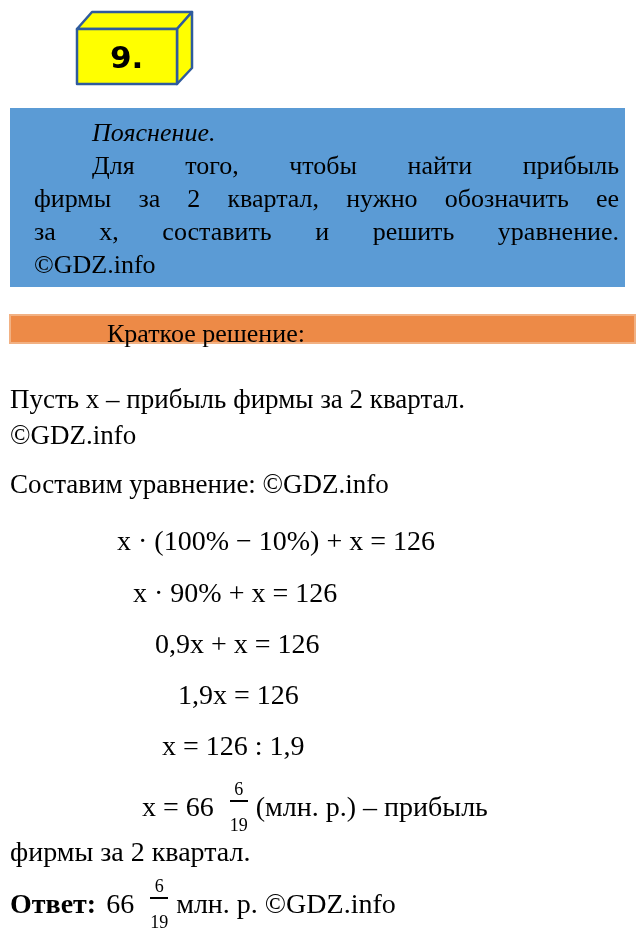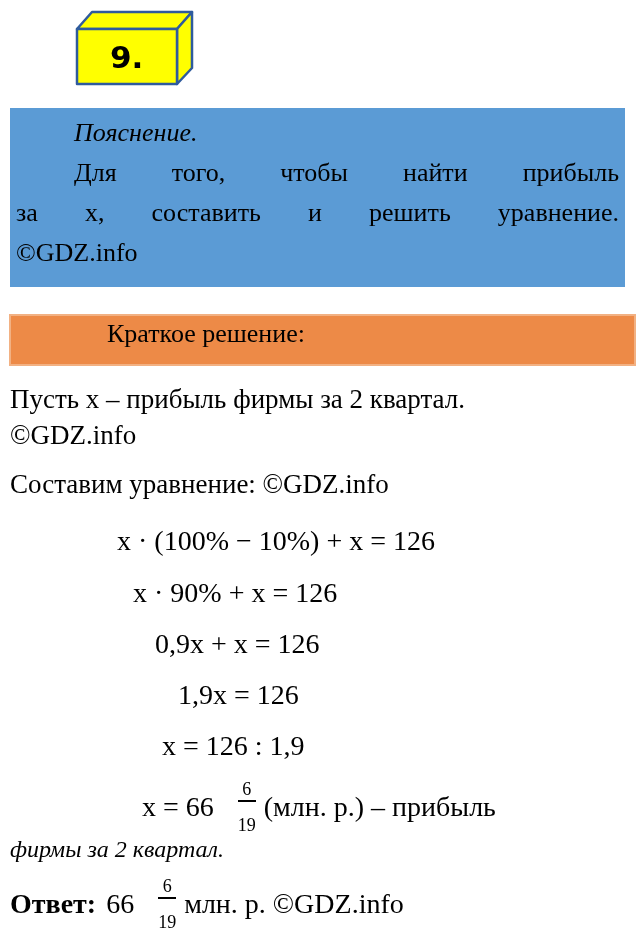--- a/index.html
+++ b/index.html
@@ -21,7 +21,7 @@
   .explanation{
     position:absolute;left:10px;top:108px;width:615px;height:179px;
     box-sizing:border-box;background:#5B9BD5;
-    padding:8px 6px 0 6px;font-size:26px;line-height:33px;
+    padding:8px 6px 0 24px;font-size:26px;line-height:33px;
   }
   .exp-title{font-style:italic;padding-left:58px;}
   .exp-line{text-align:justify;text-align-last:justify;margin-top:7px;}

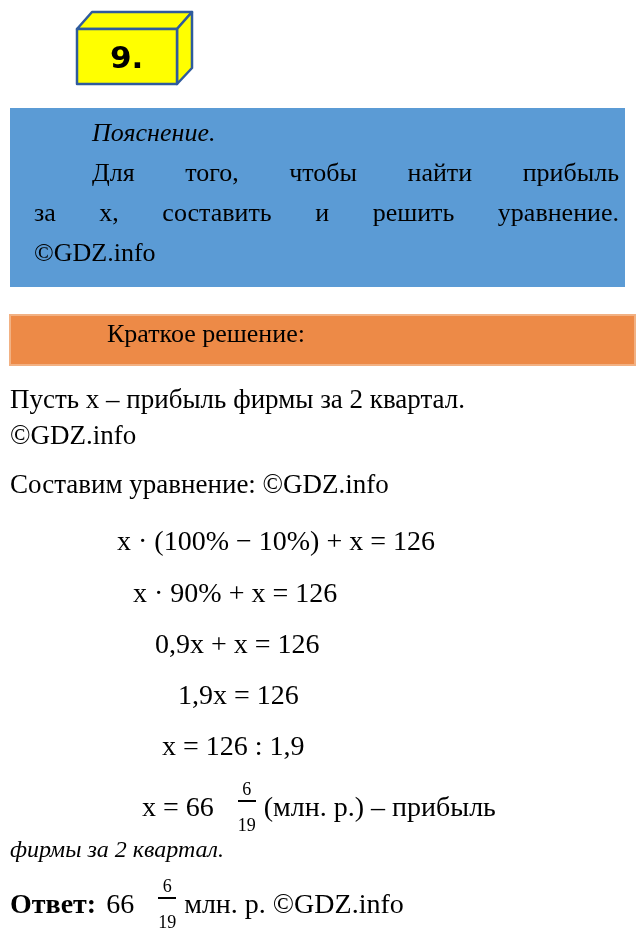--- a/index.html
+++ b/index.html
@@ -24,7 +24,7 @@
     padding:8px 6px 0 24px;font-size:26px;line-height:33px;
   }
   .exp-title{font-style:italic;padding-left:58px;}
-  .exp-line{text-align:justify;text-align-last:justify;margin-top:7px;}
+  .exp-line{text-align:justify;text-align-last:justify;}
   .exp-line.first{text-indent:58px;}
   .exp-line.last{text-align:left;text-align-last:left;}
 

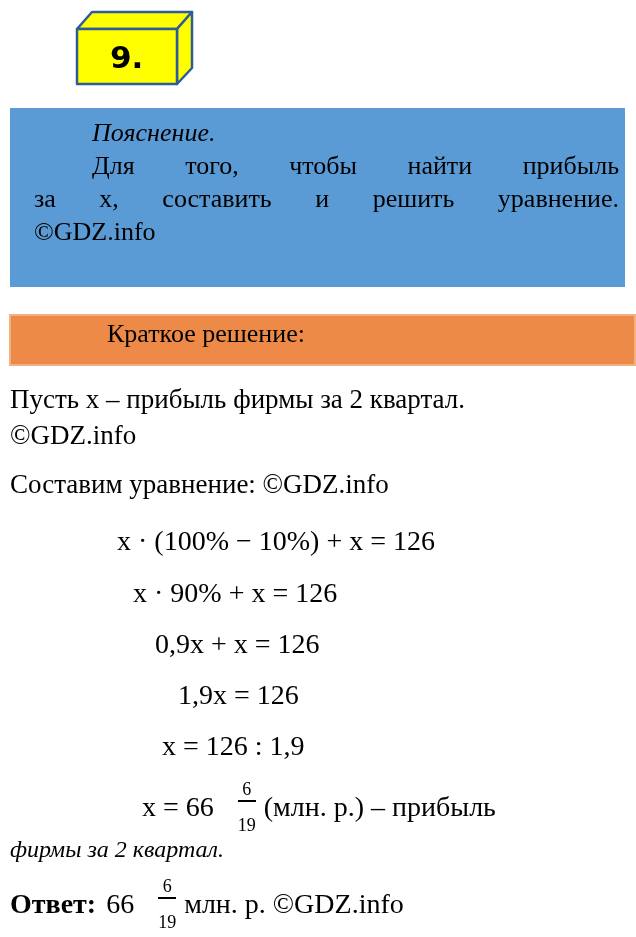--- a/index.html
+++ b/index.html
@@ -80,6 +80,7 @@
 <div class="explanation">
   <div class="exp-title">Пояснение.</div>
   <div class="exp-line first">Для того, чтобы найти прибыль</div>
+  <div class="exp-line">фирмы за 2 квартал, нужно обозначить ее</div>
   <div class="exp-line">за х, составить и решить уравнение.</div>
   <div class="exp-line last">©GDZ.info</div>
 </div>

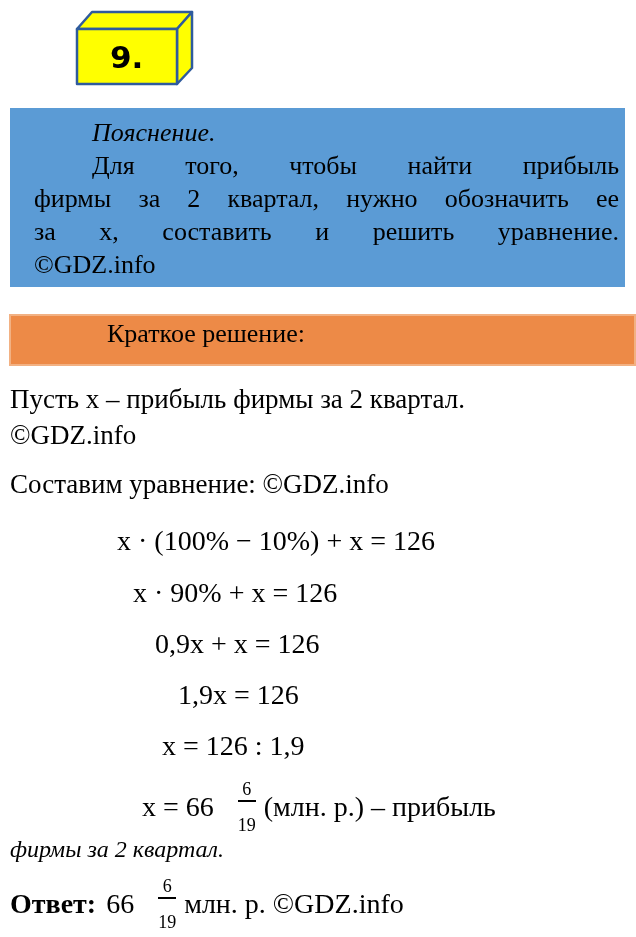--- a/index.html
+++ b/index.html
@@ -30,7 +30,7 @@
 
   
   .solution-header{
-    position:absolute;left:9px;top:314px;right:0;height:52px;
+    position:absolute;left:9px;top:314px;right:0;height:30px;
     box-sizing:border-box;background:#ED8A47;border:2px solid #F2B183;
     font-size:26px;line-height:33px;padding:1px 0 0 96px;
   }

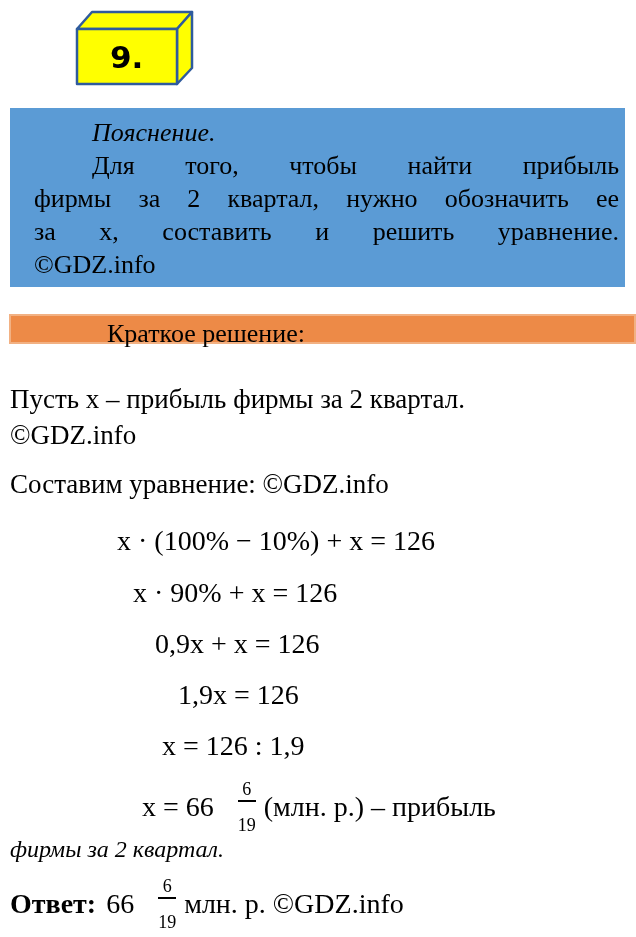--- a/index.html
+++ b/index.html
@@ -63,7 +63,7 @@
   }
   .frac .num{display:block;border-bottom:2px solid #000;padding:0 3px 1px 3px;}
   .frac .den{display:block;padding-top:13px;}
-  .gap-r{margin-right:16px;}
+  .gap-r{margin-right:8px;}
 </style>
 </head>
 <body>

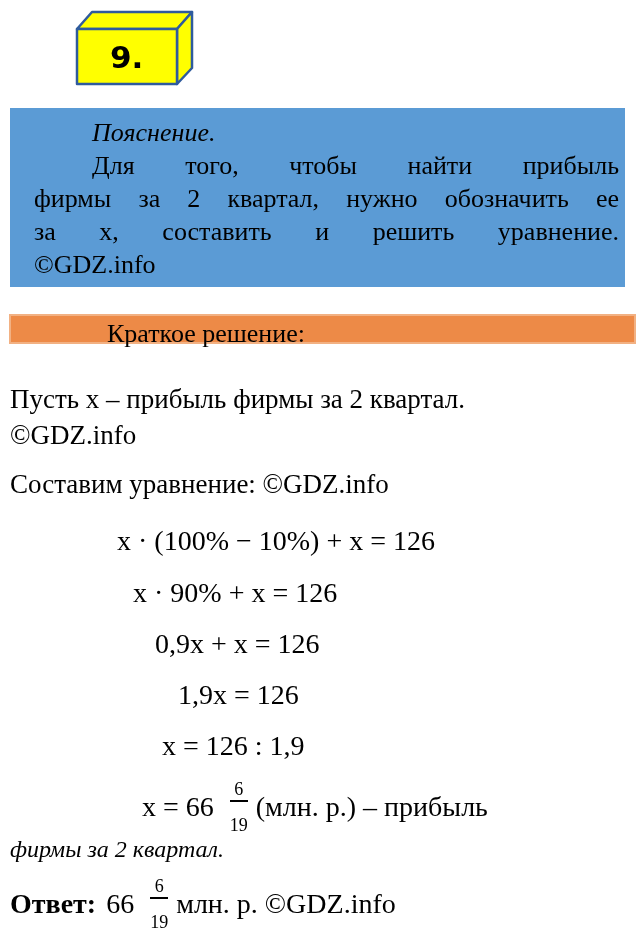--- a/index.html
+++ b/index.html
@@ -50,7 +50,7 @@
     position:absolute;left:142px;top:779px;display:flex;align-items:center;
     font-size:28px;white-space:nowrap;
   }
-  .result-cont{position:absolute;left:10px;top:836px;font-size:24px;font-style:italic;}
+  .result-cont{position:absolute;left:10px;top:836px;font-size:28px;}
   .answer-line{
     position:absolute;left:10px;top:876px;display:flex;align-items:center;
     font-size:28px;white-space:nowrap;

